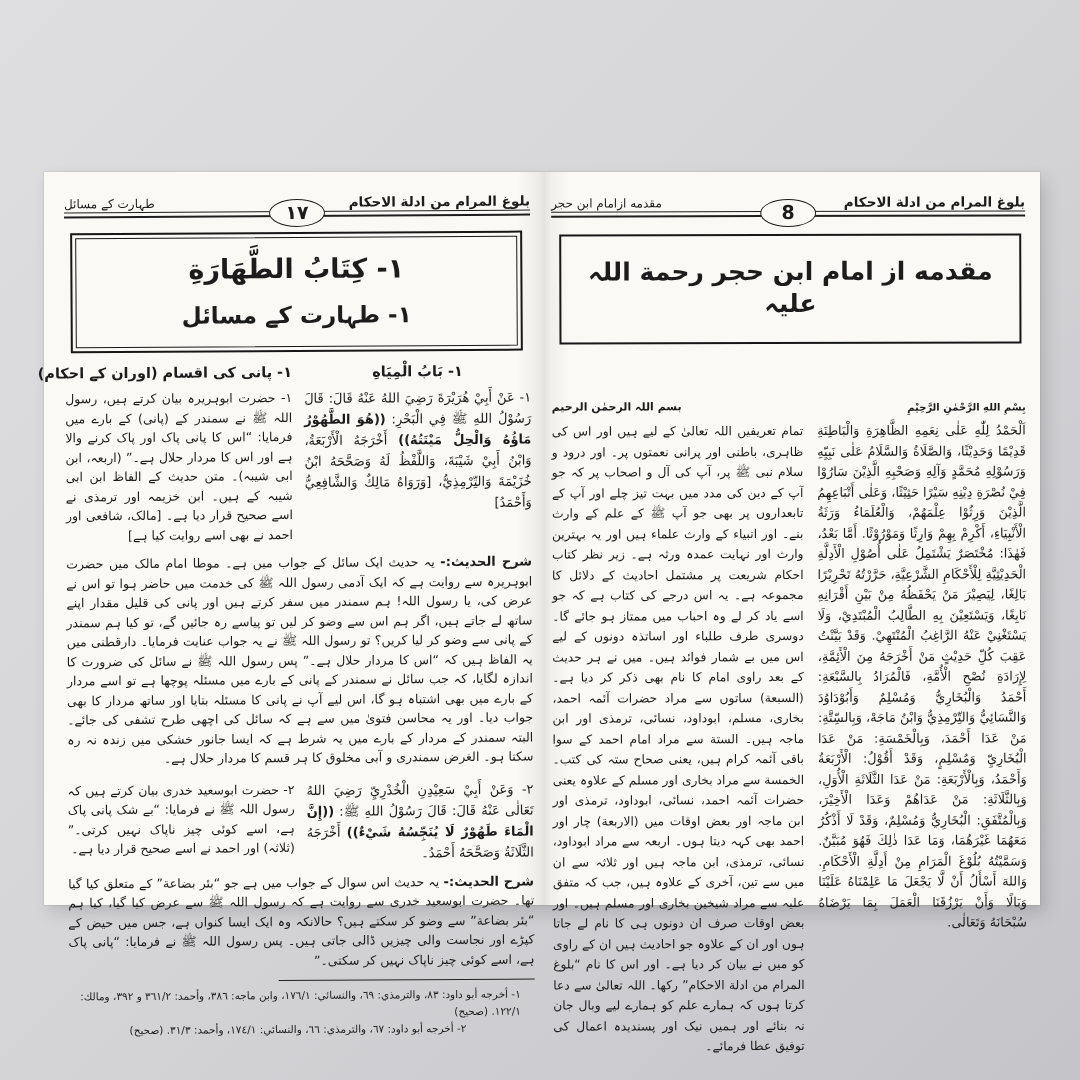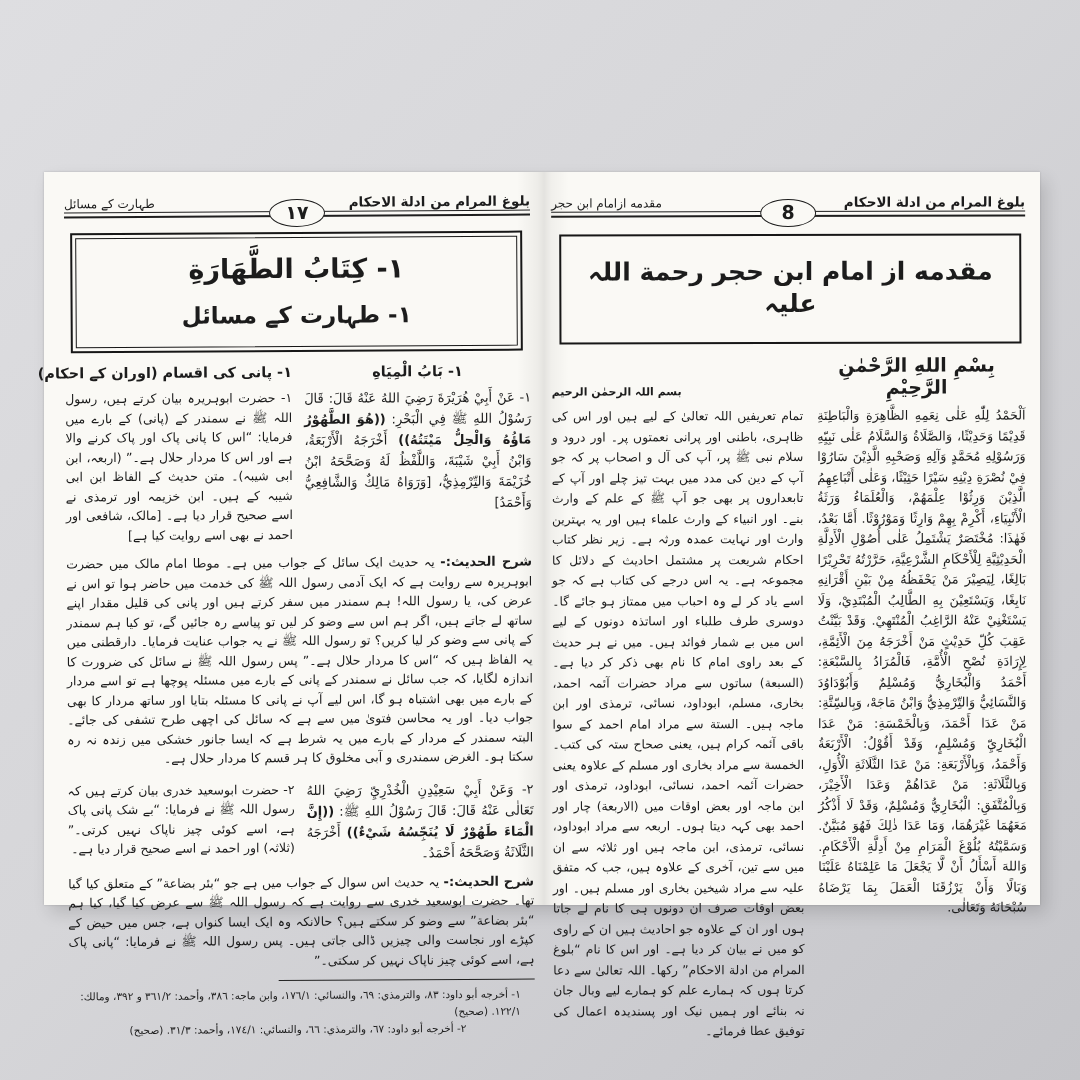--- a/index.html
+++ b/index.html
@@ -62,7 +62,7 @@
 
   
   .bismillah-row{display:flex;gap:12px;margin-top:10px;align-items:flex-end;}
-  .bismillah-arabic{flex:0 0 46%;text-align:center;font-size:19px;font-weight:bold;}
+  .bismillah-arabic{flex:0 0 46%;font-size:10px;font-weight:bold;margin-top:48px;}
   .bismillah-urdu{flex:1;text-align:left;font-size:11px;font-weight:bold;margin-top:8px;}
   .muqaddima-cols{display:flex;gap:14px;margin-top:8px;}
   .muq-arabic{flex:0 0 44%;font-size:12.8px;line-height:20.5px;text-align:justify;font-weight:500;}

